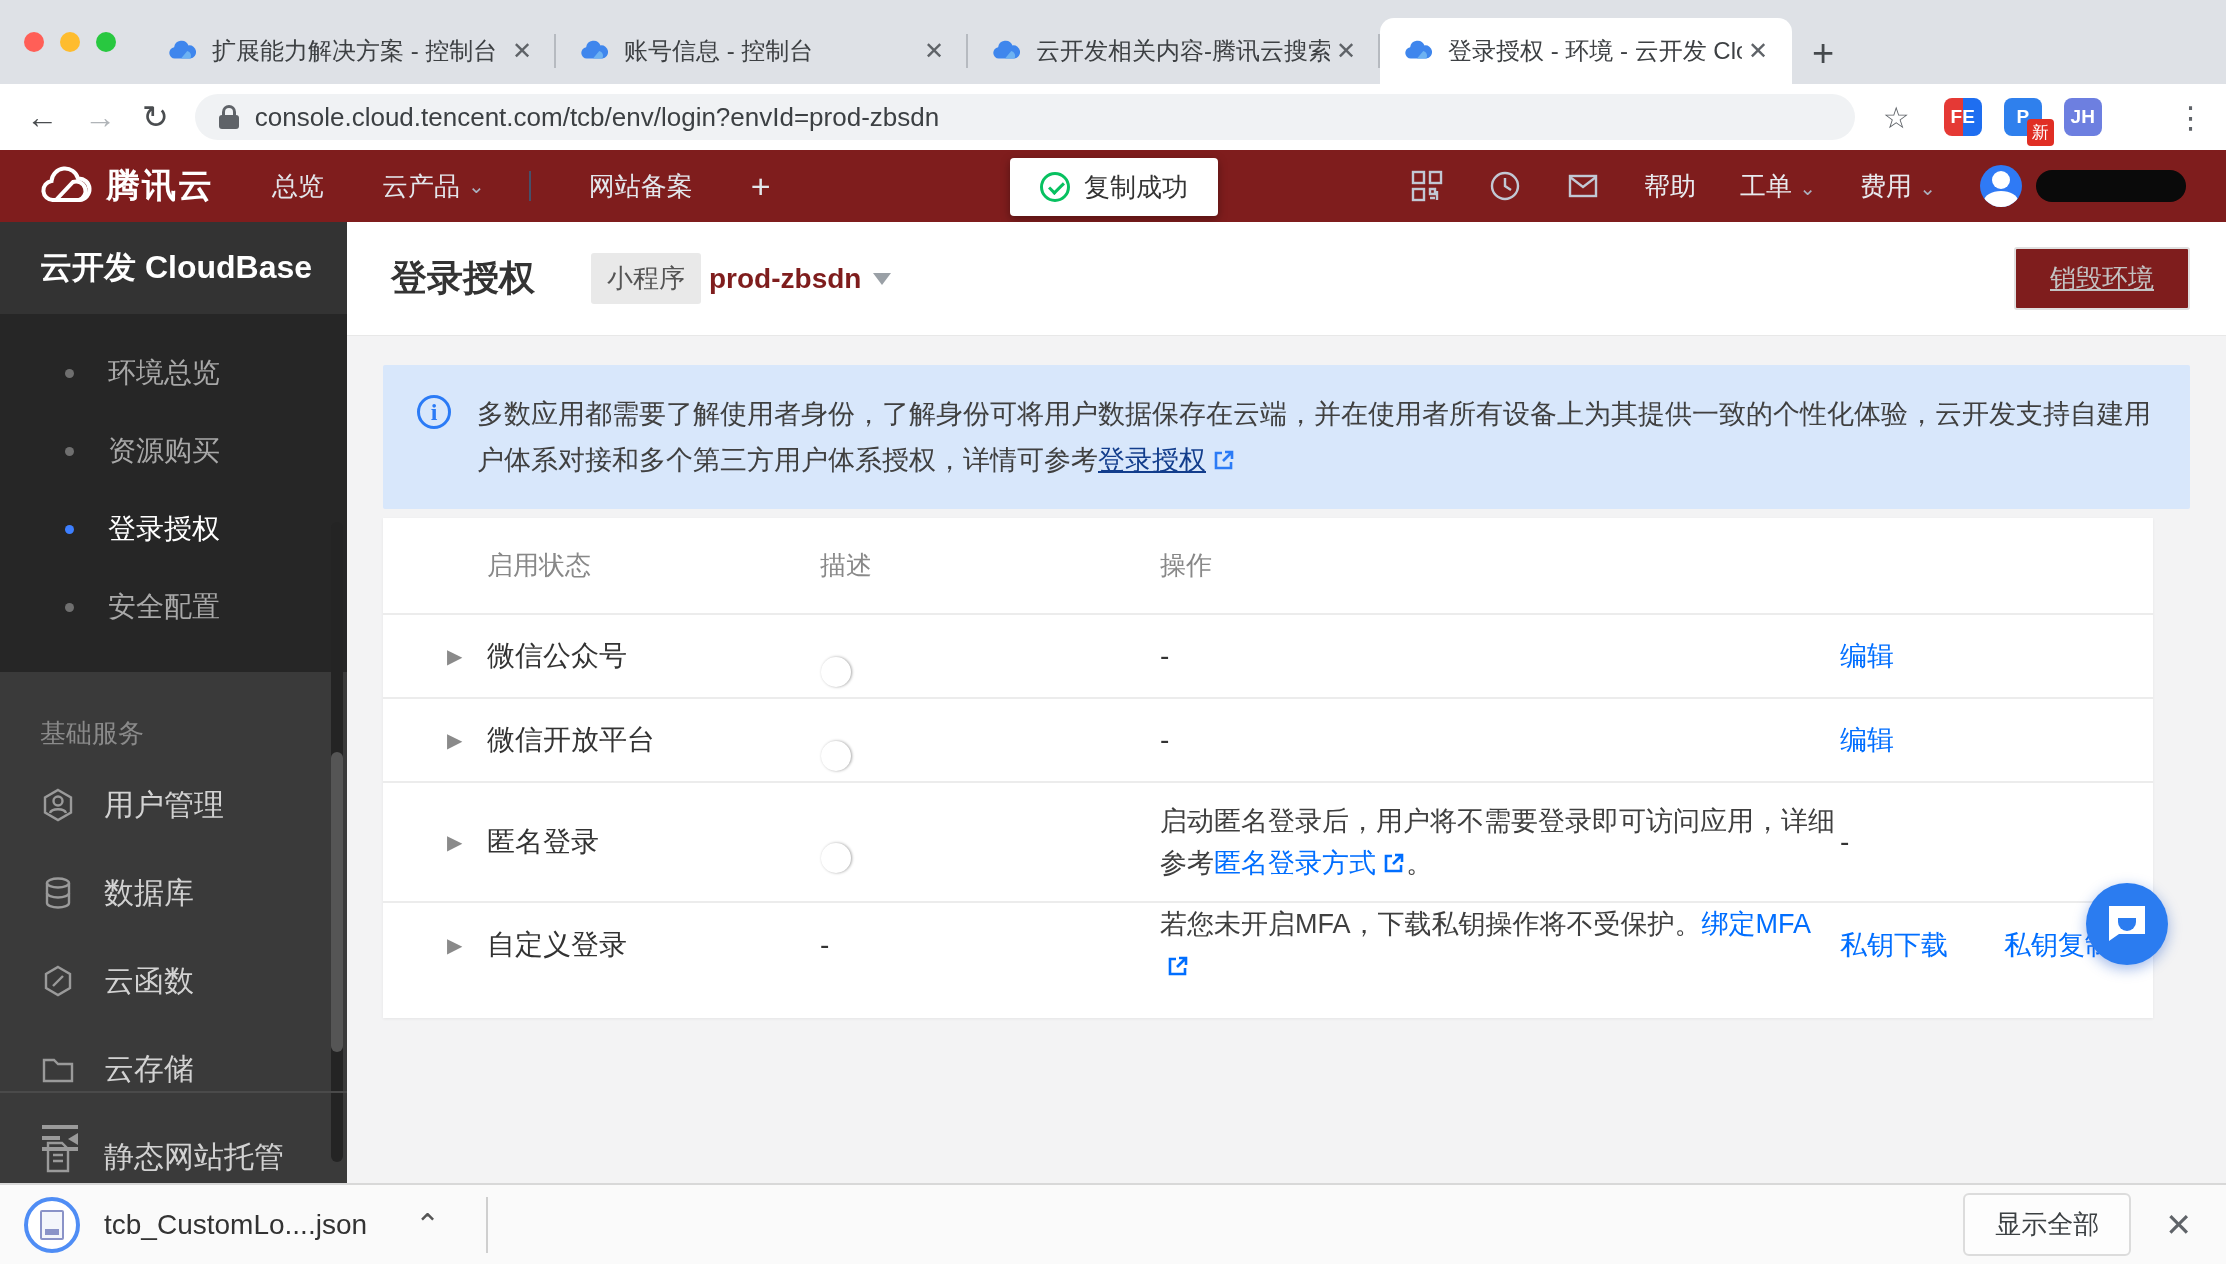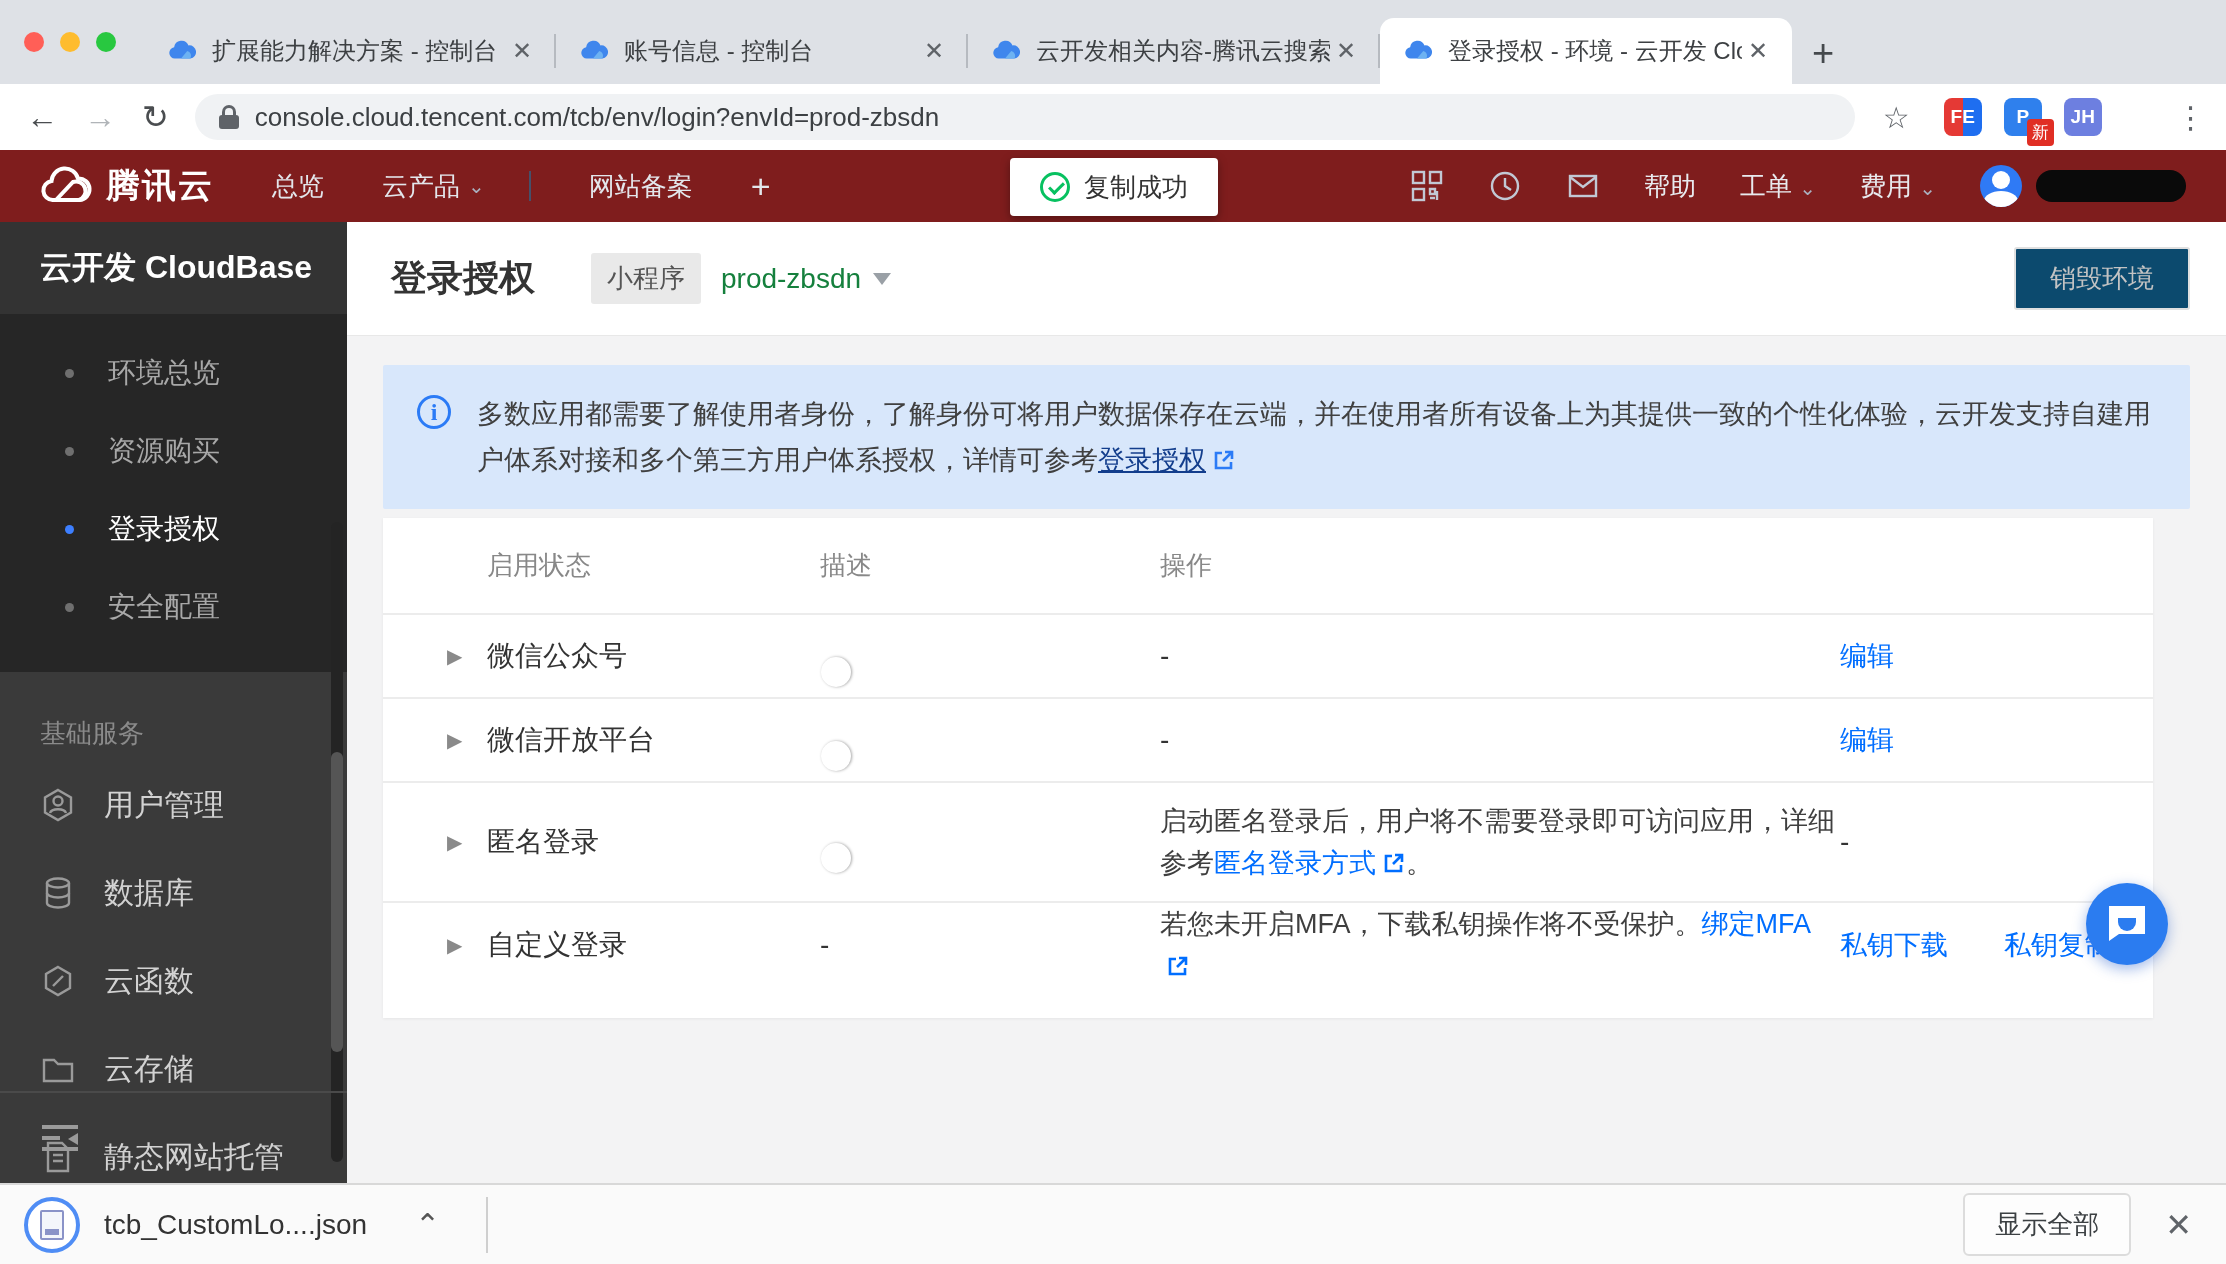--- a/index.html
+++ b/index.html
@@ -85,7 +85,7 @@
   .page-head { height:114px; background:#fff; border-bottom:1px solid #e8e8e8; display:flex; align-items:center; padding:0 36px 0 44px; }
   .page-title { font-size:36px; font-weight:bold; color:#333; }
   .env-badge { margin-left:56px; background:#e9e9e9; color:#555; font-size:26px; padding:8px 16px; border-radius:3px; }
-  .env-name { margin-left:20px; font-size:28px; font-weight:normal; color:#15803d; display:flex; align-items:center; gap:12px; }
+  .env-name { margin-left:8px; font-size:28px; font-weight:bold; color:#7f1d1d; display:flex; align-items:center; gap:12px; }
   .tri-down { width:0; height:0; border-left:9px solid transparent; border-right:9px solid transparent; border-top:12px solid #9aa0a6; }
   .destroy-btn { margin-left:auto; border:2px solid #e0e0e0; background:#0c4a6e; color:#c3c3c3; font-size:26px; padding:12px 34px; border-radius:3px; }
 

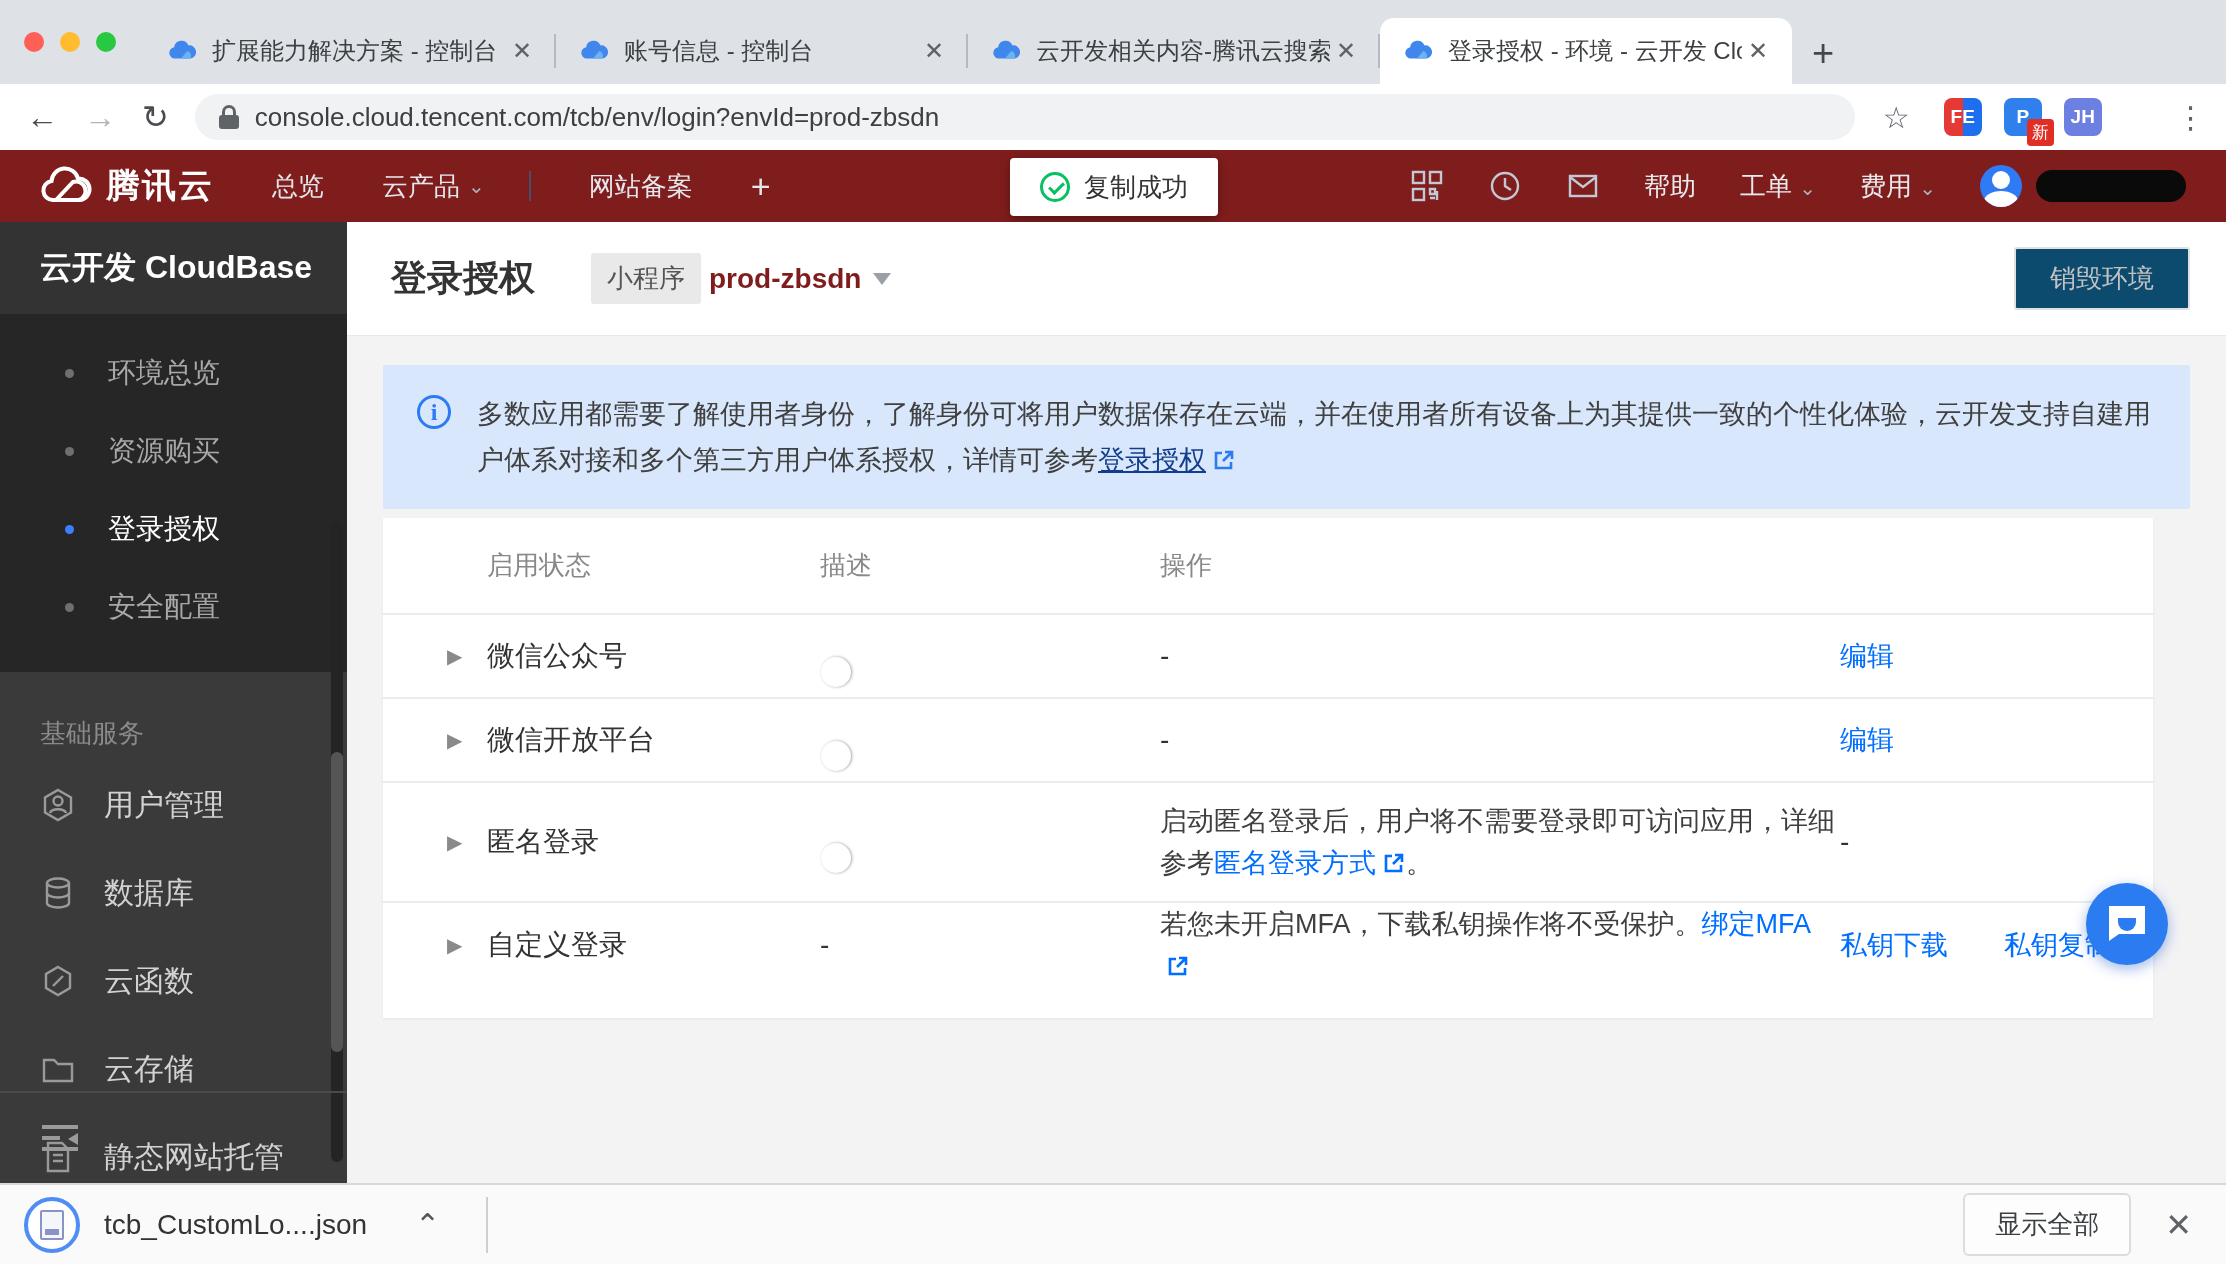--- a/index.html
+++ b/index.html
@@ -87,7 +87,7 @@
   .env-badge { margin-left:56px; background:#e9e9e9; color:#555; font-size:26px; padding:8px 16px; border-radius:3px; }
   .env-name { margin-left:8px; font-size:28px; font-weight:bold; color:#7f1d1d; display:flex; align-items:center; gap:12px; }
   .tri-down { width:0; height:0; border-left:9px solid transparent; border-right:9px solid transparent; border-top:12px solid #9aa0a6; }
-  .destroy-btn { margin-left:auto; border:2px solid #e0e0e0; background:#0c4a6e; color:#c3c3c3; font-size:26px; padding:12px 34px; border-radius:3px; }
+  .destroy-btn { margin-left:auto; border:2px solid #e0e0e0; background:#7f1d1d; color:#c3c3c3; font-size:26px; padding:12px 34px; border-radius:3px;text-decoration:underline; }
 
   .banner { position:absolute; left:36px; top:143px; width:1807px; background:#d8e7fb; padding:26px 34px; display:flex; gap:26px; border-radius:2px; }
   .info-ic { flex:0 0 34px; width:34px; height:34px; border-radius:50%; border:3px solid #2b7bf6; color:#2b7bf6; font-size:24px; font-weight:bold; display:flex; align-items:center; justify-content:center; margin-top:4px; font-family:"Liberation Serif",serif; }

